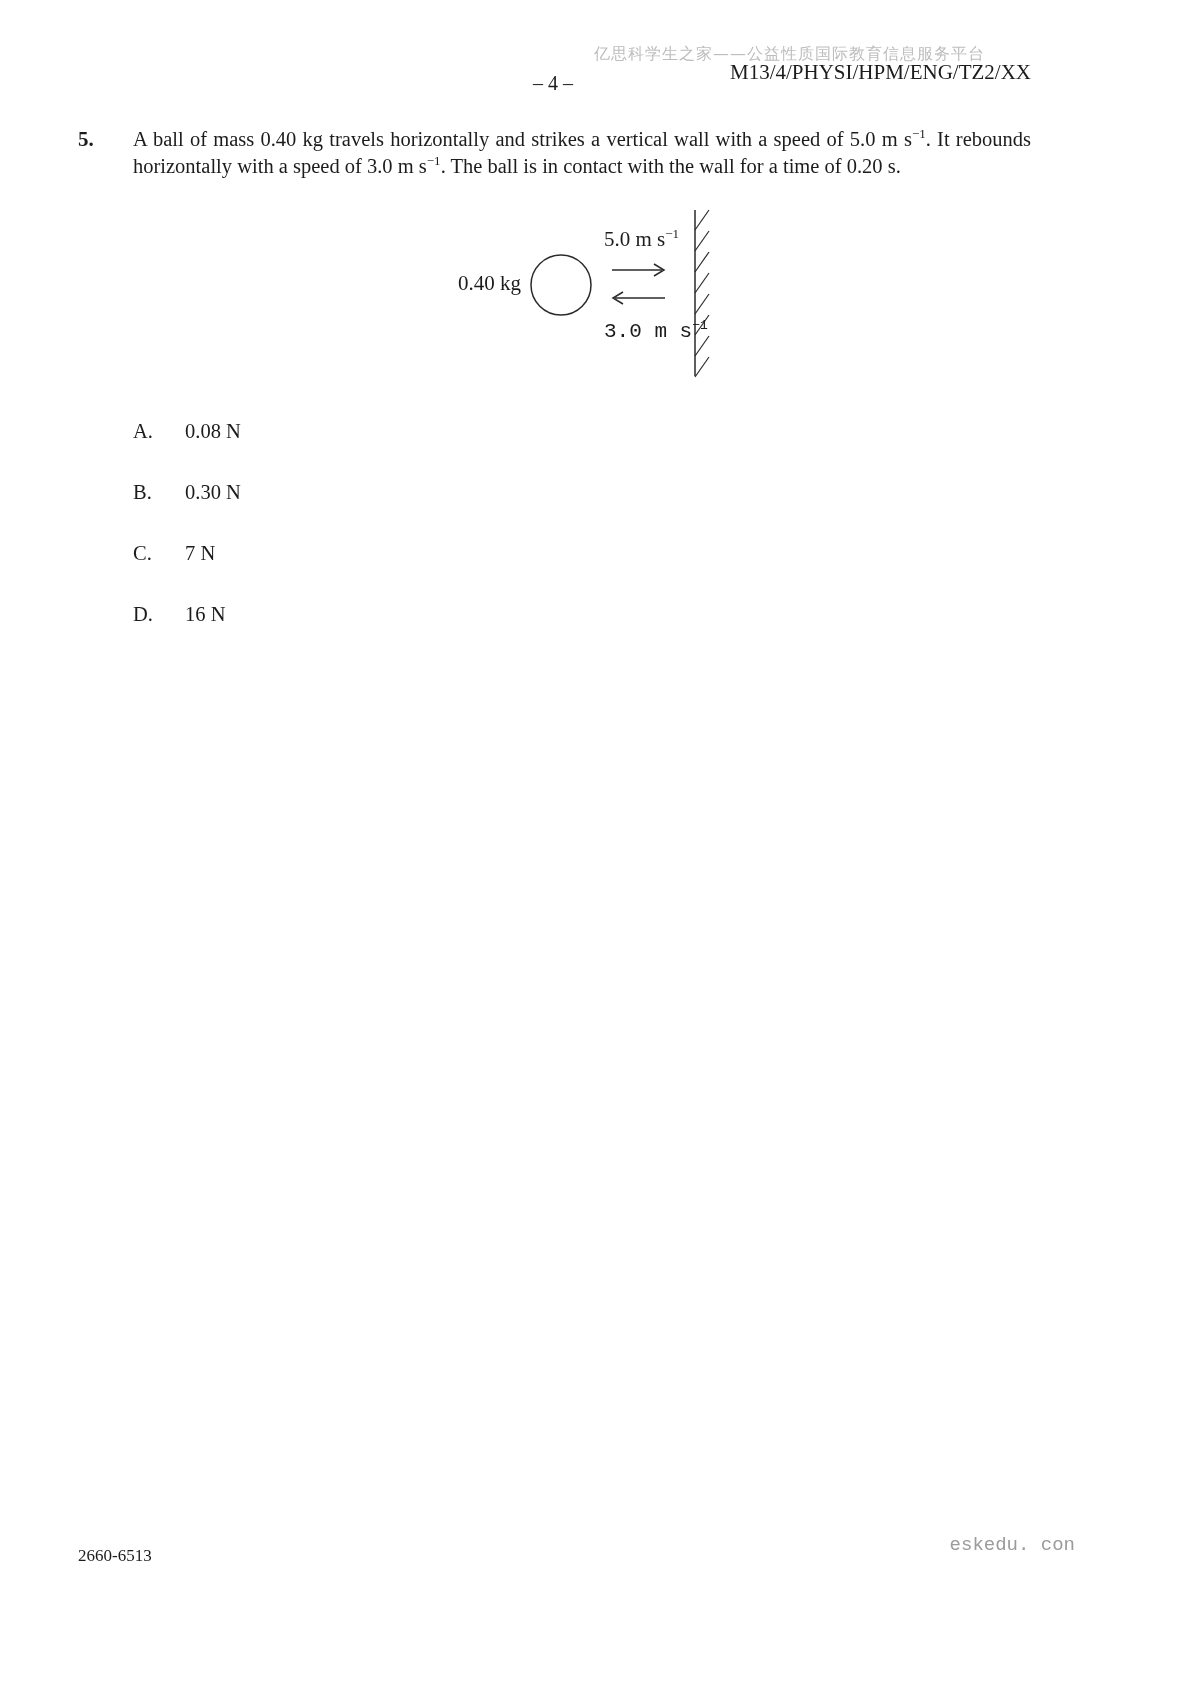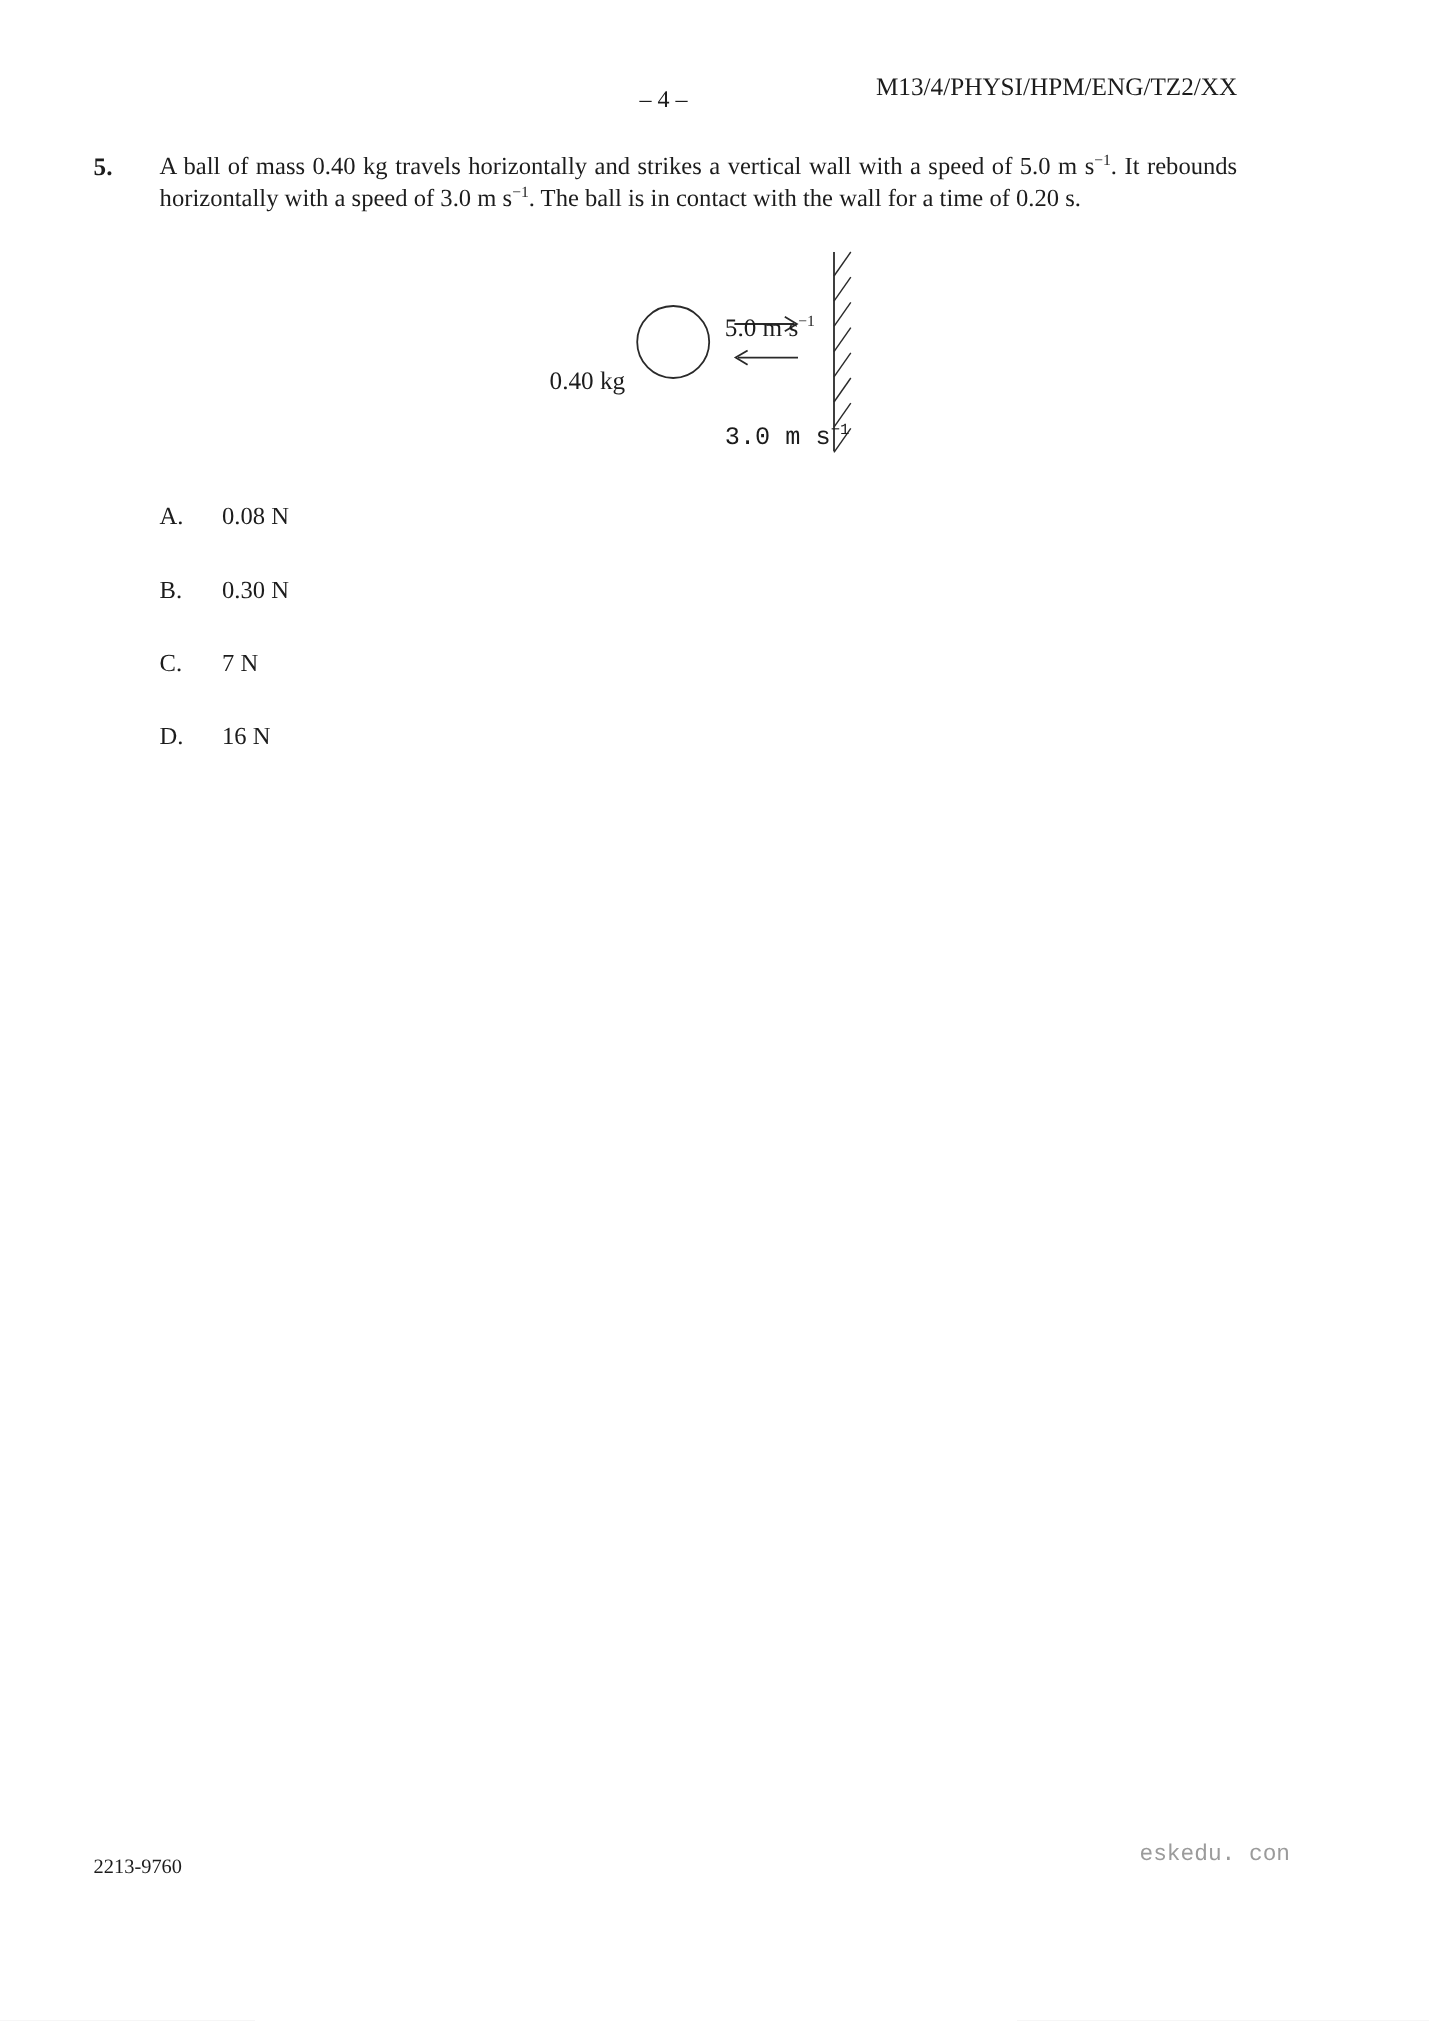--- a/index.html
+++ b/index.html
@@ -118,6 +118,7 @@
 
 <div class="page">
 
+  <div class="watermark-top">亿思科学生之家——公益性质国际教育信息服务平台</div>
   <div class="page-num">– 4 –</div>
   <div class="exam-code">M13/4/PHYSI/HPM/ENG/TZ2/XX</div>
 

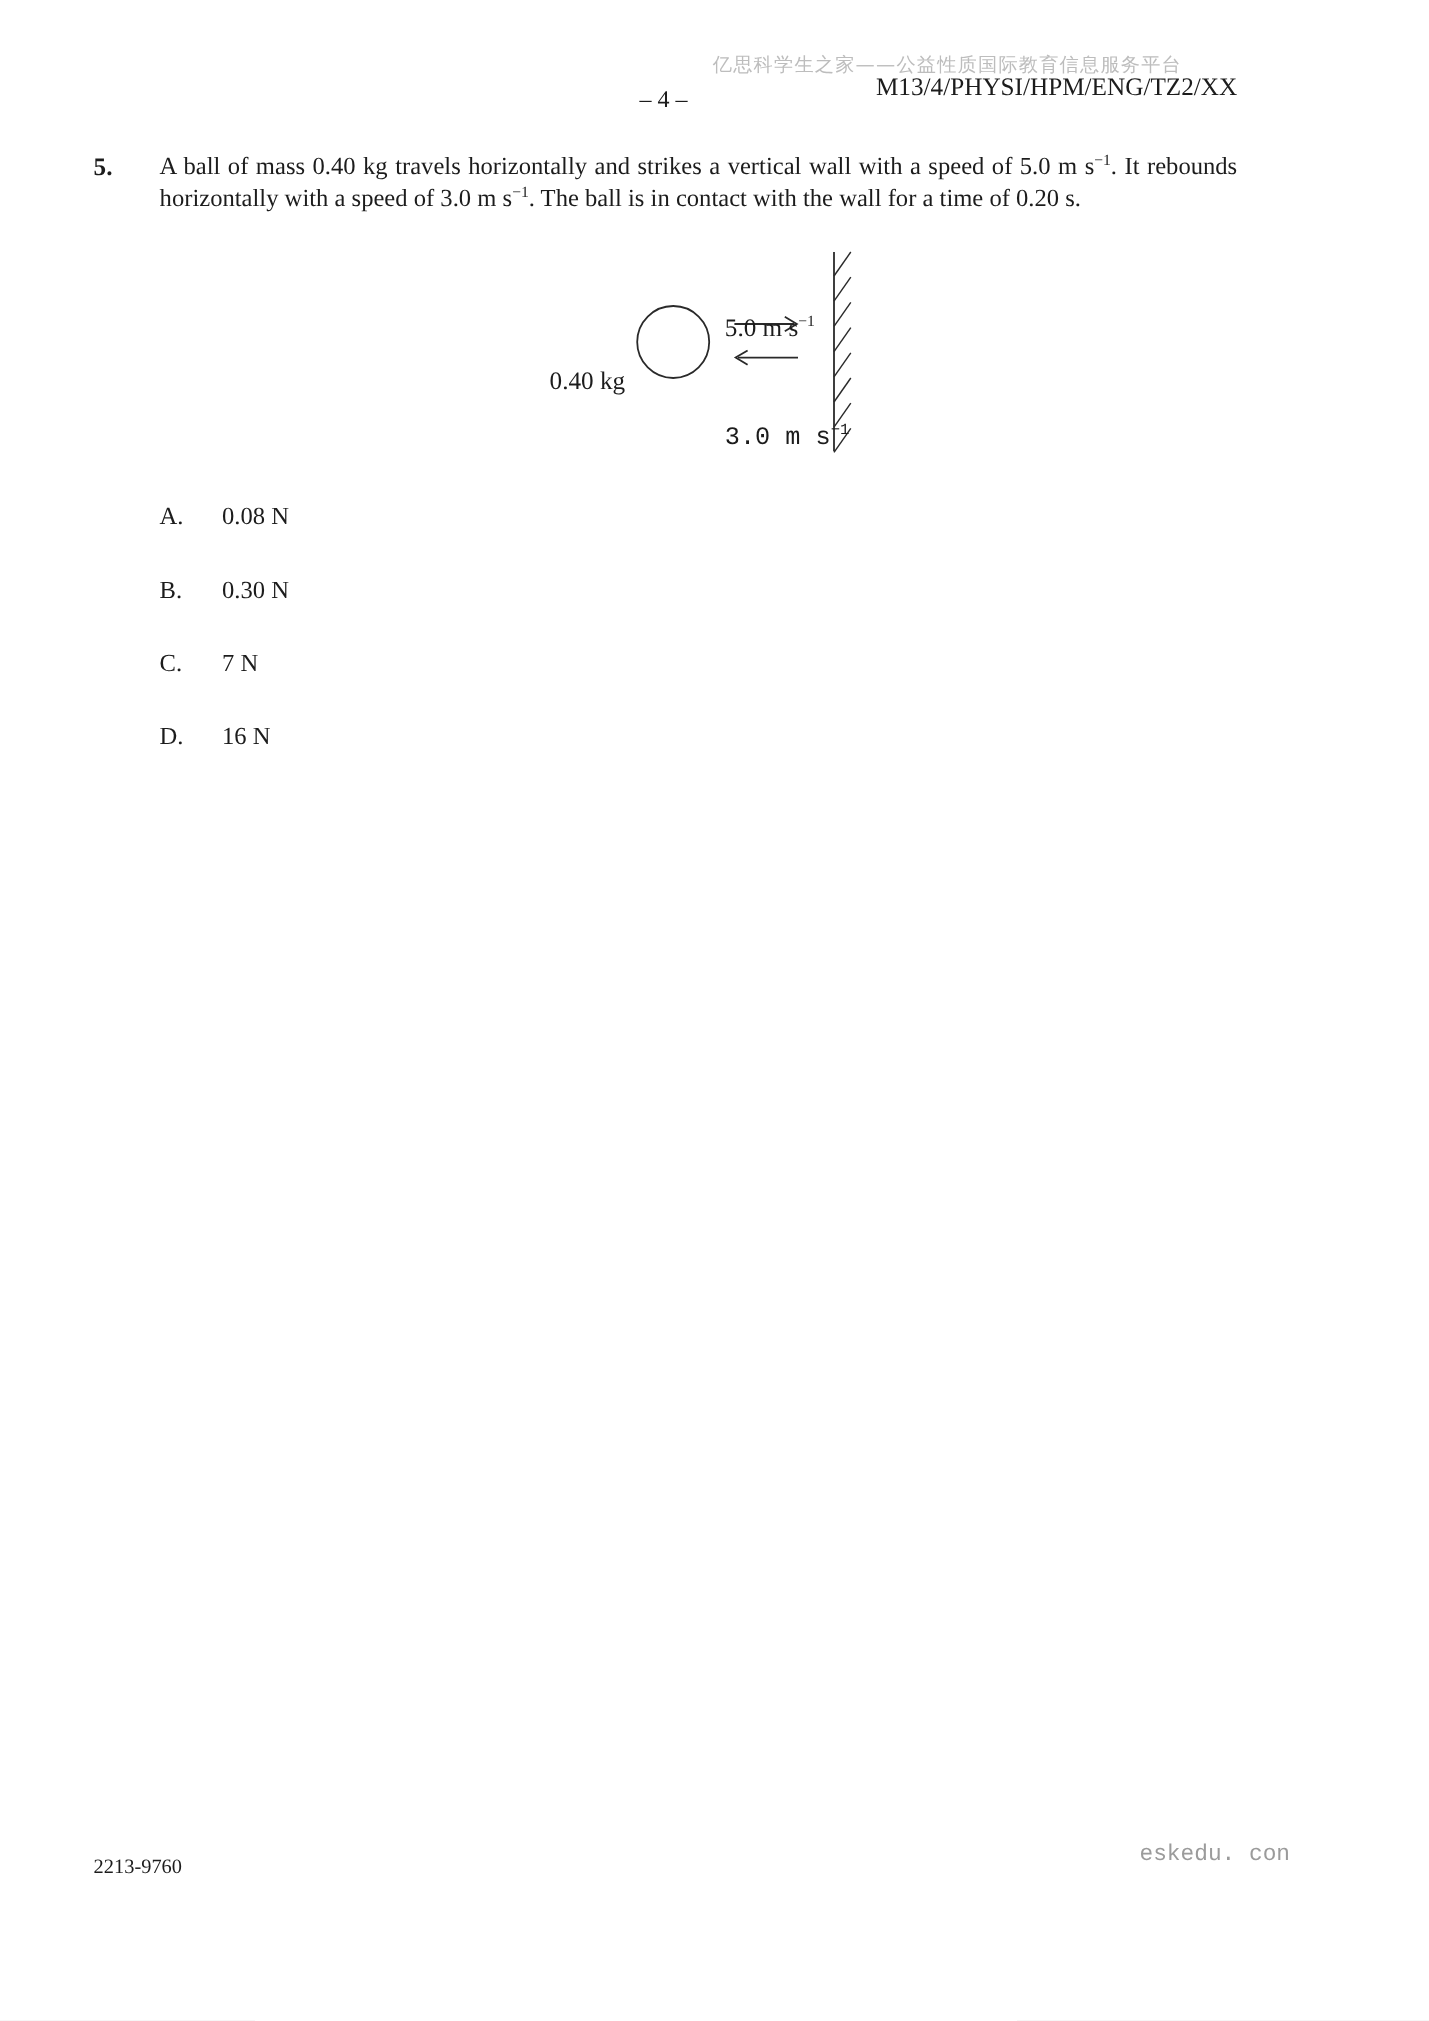--- a/index.html
+++ b/index.html
@@ -74,7 +74,6 @@
     line-height: 22px;
     white-space: nowrap;
     text-align: left;
-    margin-top: 34px;
   }
   .mass-label { left: 0; top: 66px; width: 88px; text-align: right; }
   .speed-top { left: 171px; top: 22px; }

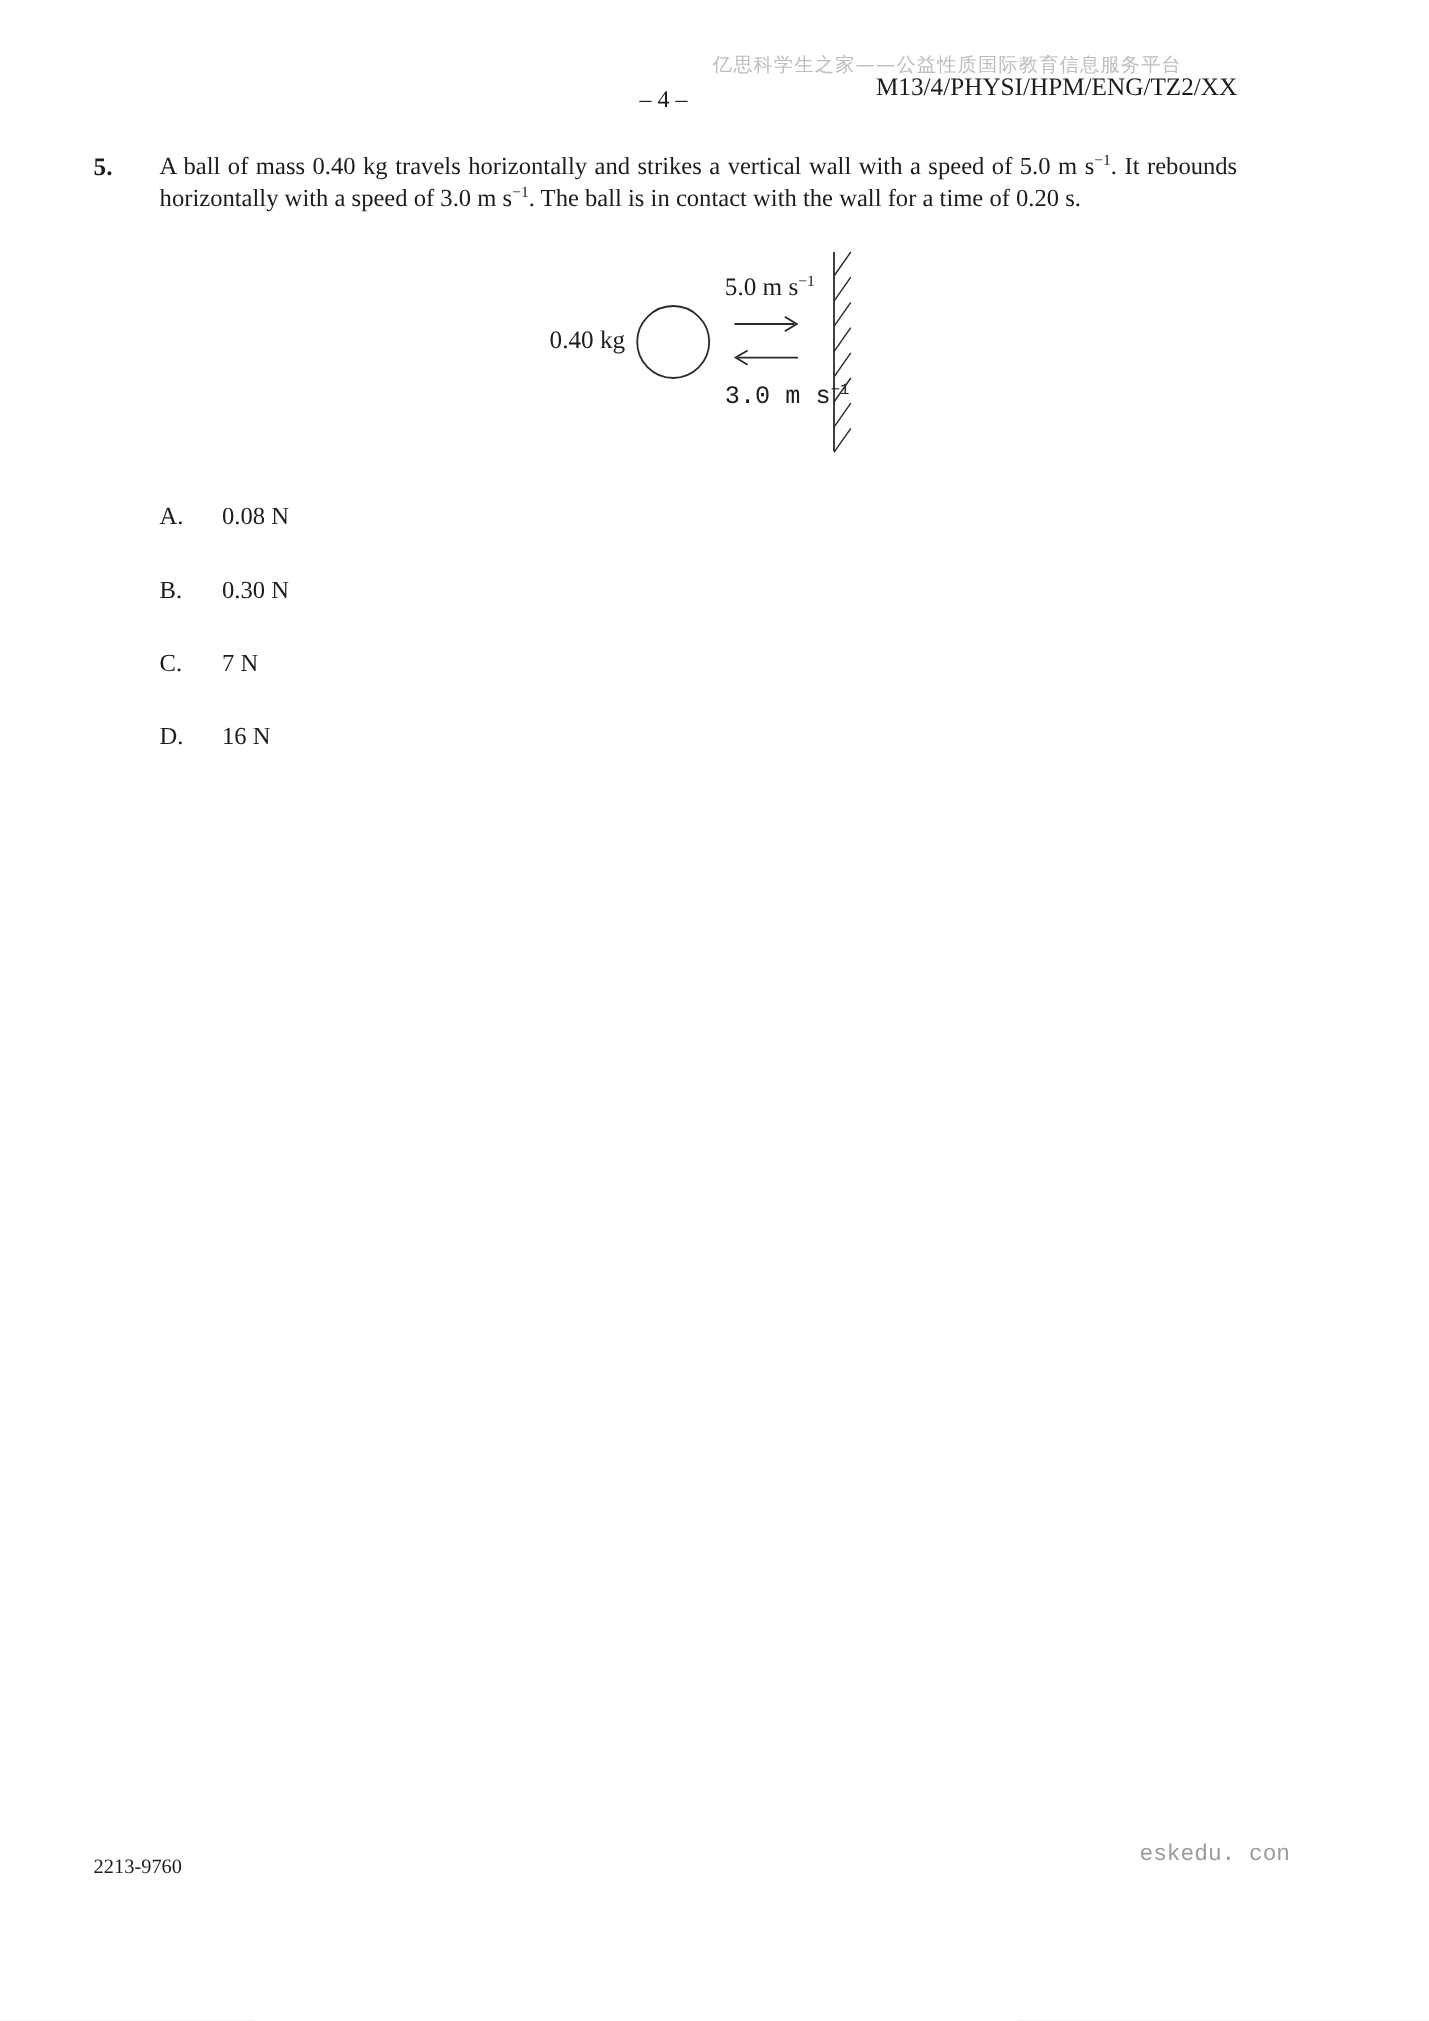--- a/index.html
+++ b/index.html
@@ -183,7 +183,7 @@
     </div>
   </div>
 
-  <div class="footer-code">2213-9760</div>
+  <div class="footer-code">2660-6513</div>
   <div class="watermark-bottom">eskedu. con</div>
 
 </div>

